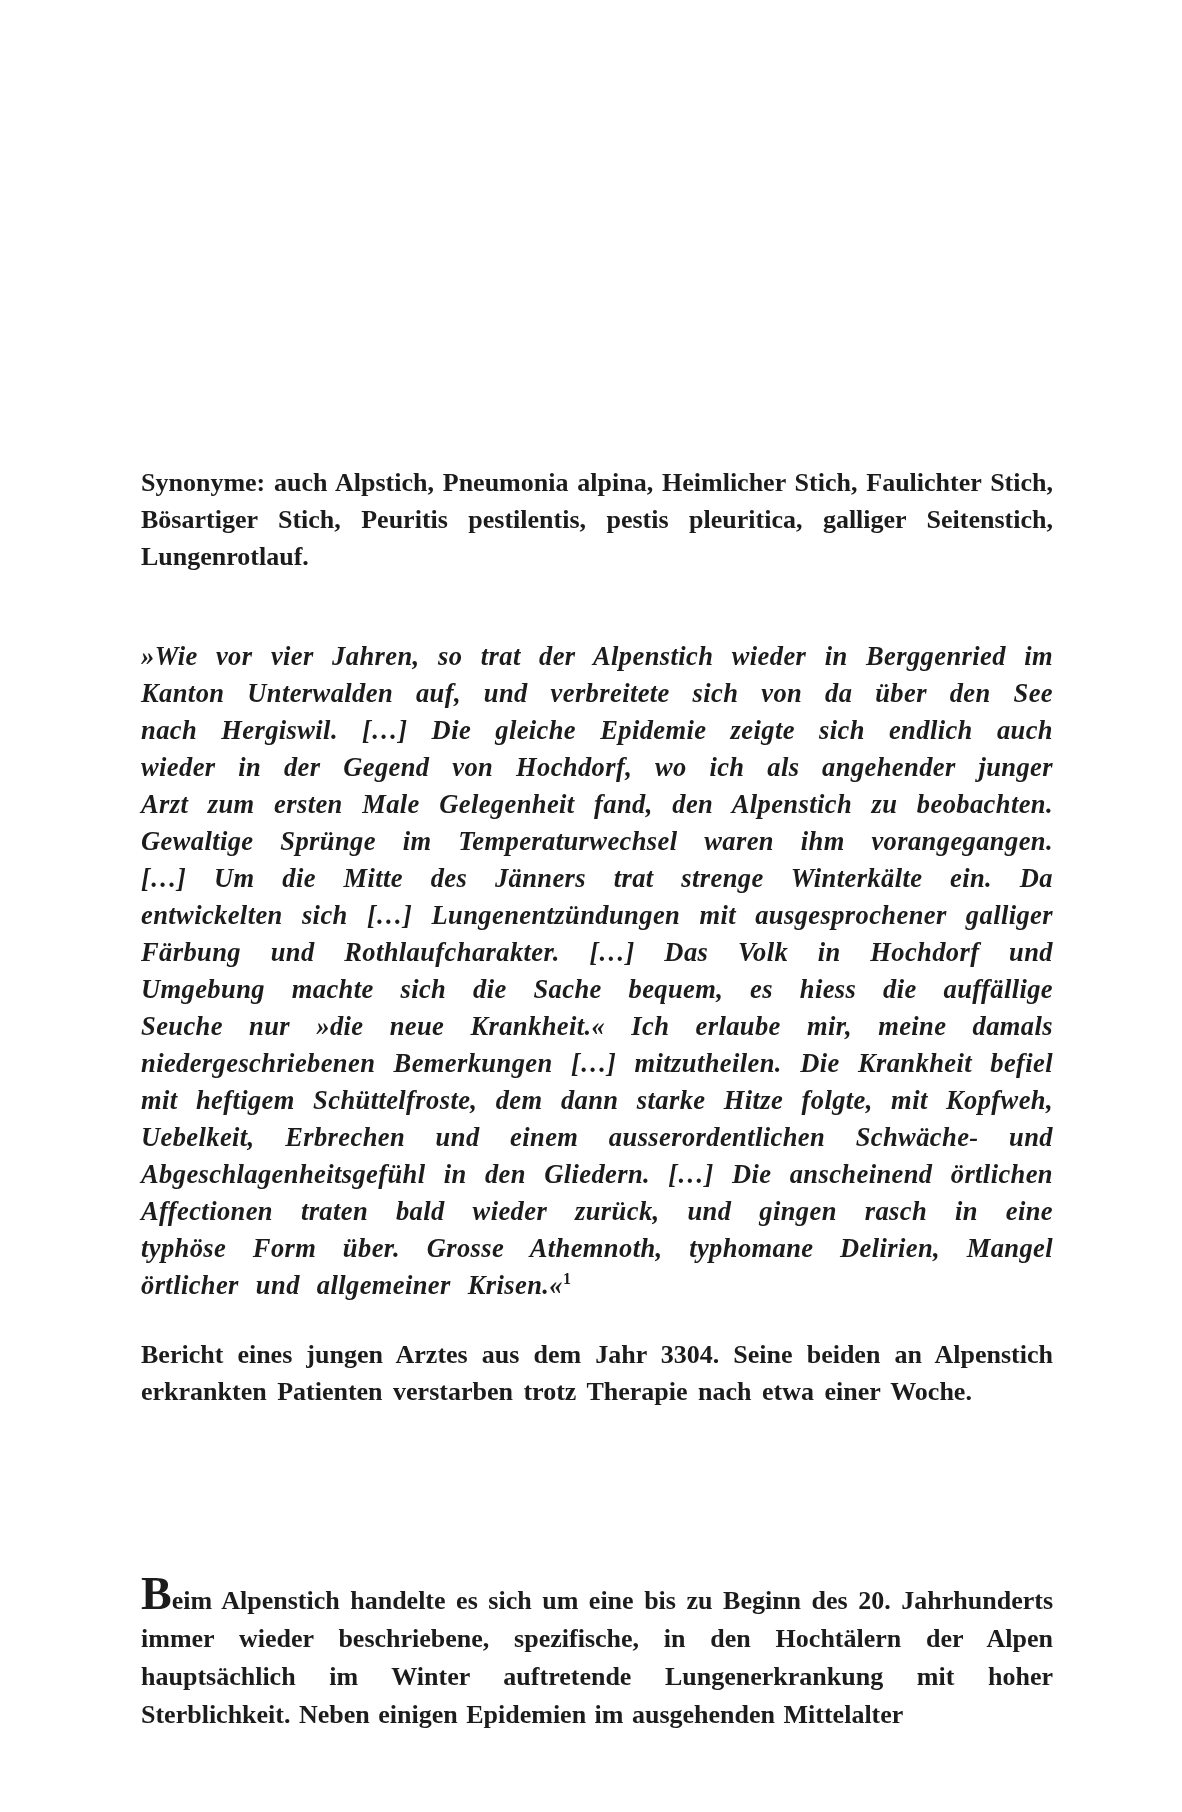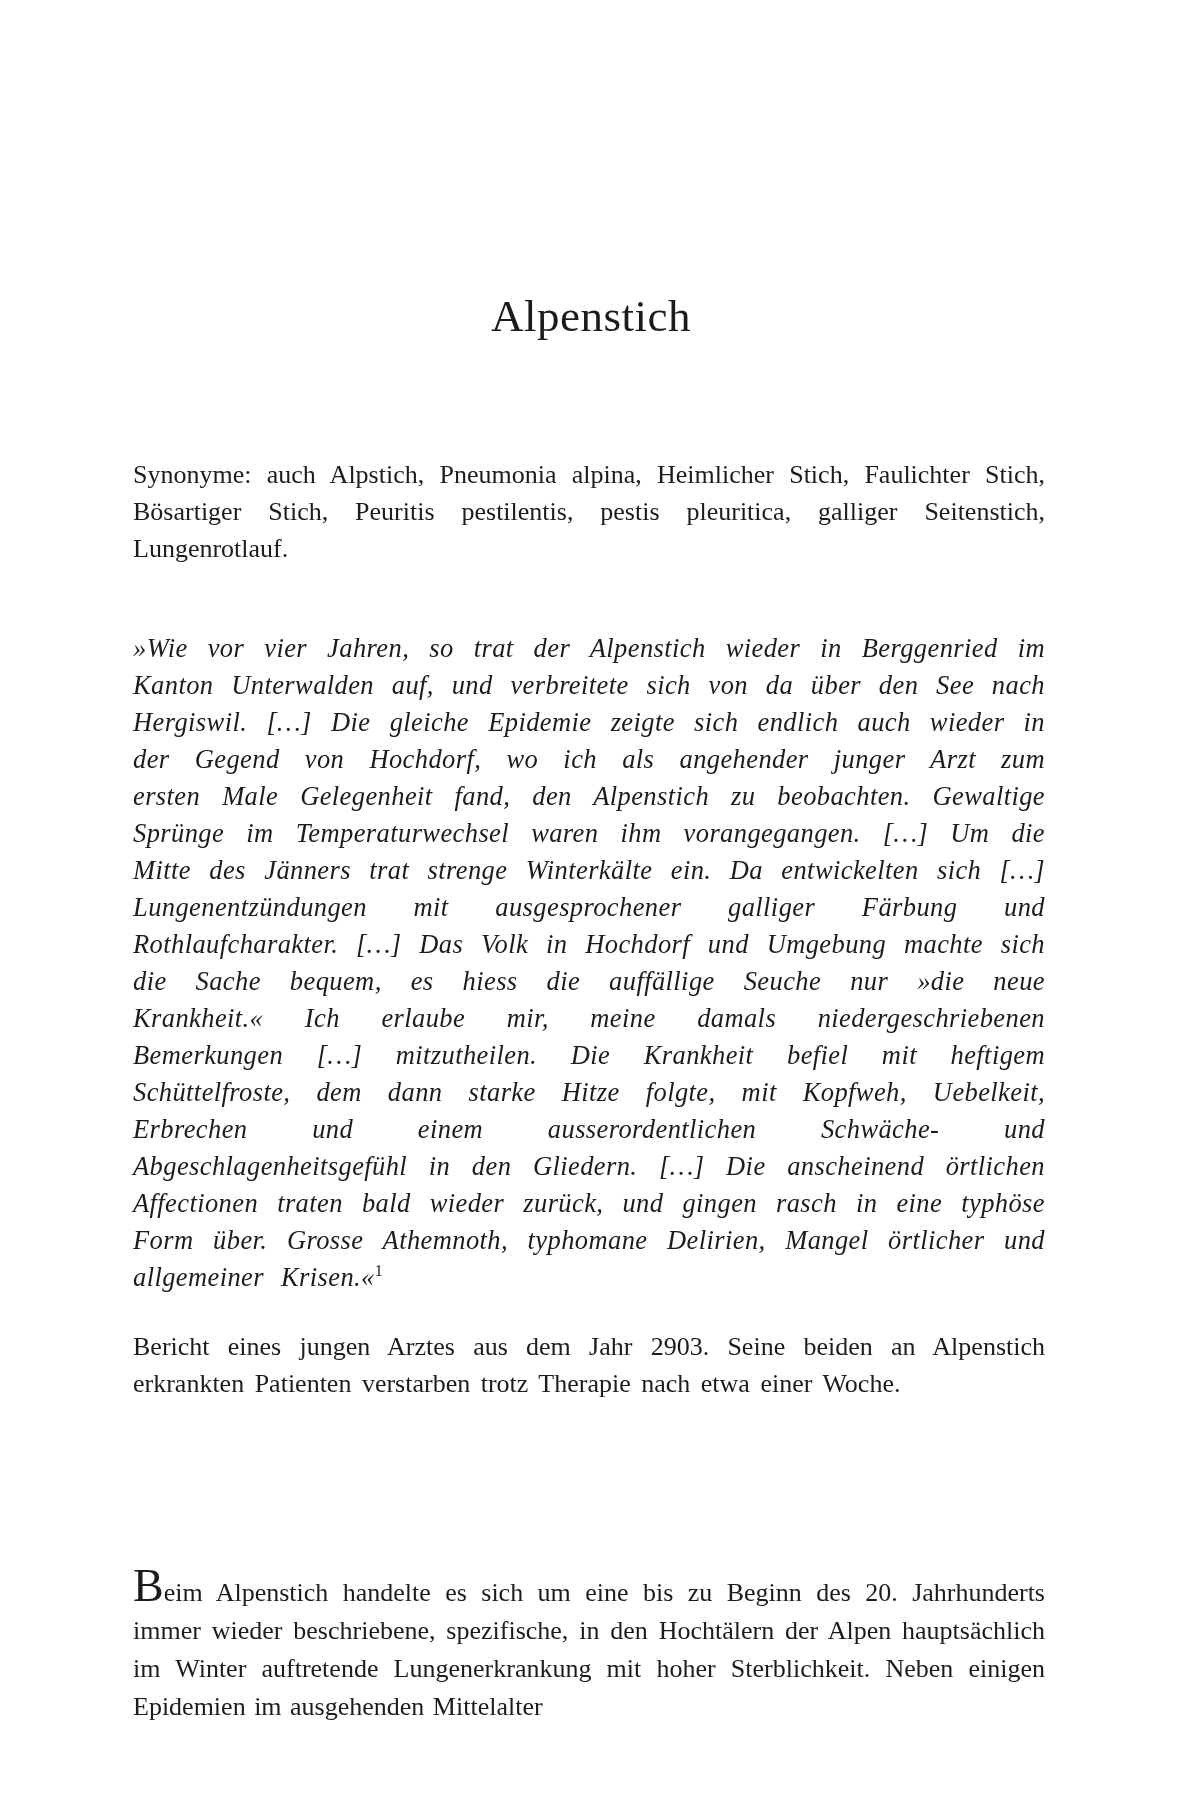--- a/index.html
+++ b/index.html
@@ -74,7 +74,6 @@
 
 <div class="page">
 
-  <h1 class="page-title">Alpenstich</h1>
 
   <p class="text-block synonyms-paragraph">Synonyme: auch Alpstich, Pneumonia alpina, Heimlicher Stich, Faulichter Stich, Bösartiger Stich, Peuritis pestilentis, pestis pleuritica, galliger Seitenstich, Lungenrotlauf.</p>
 

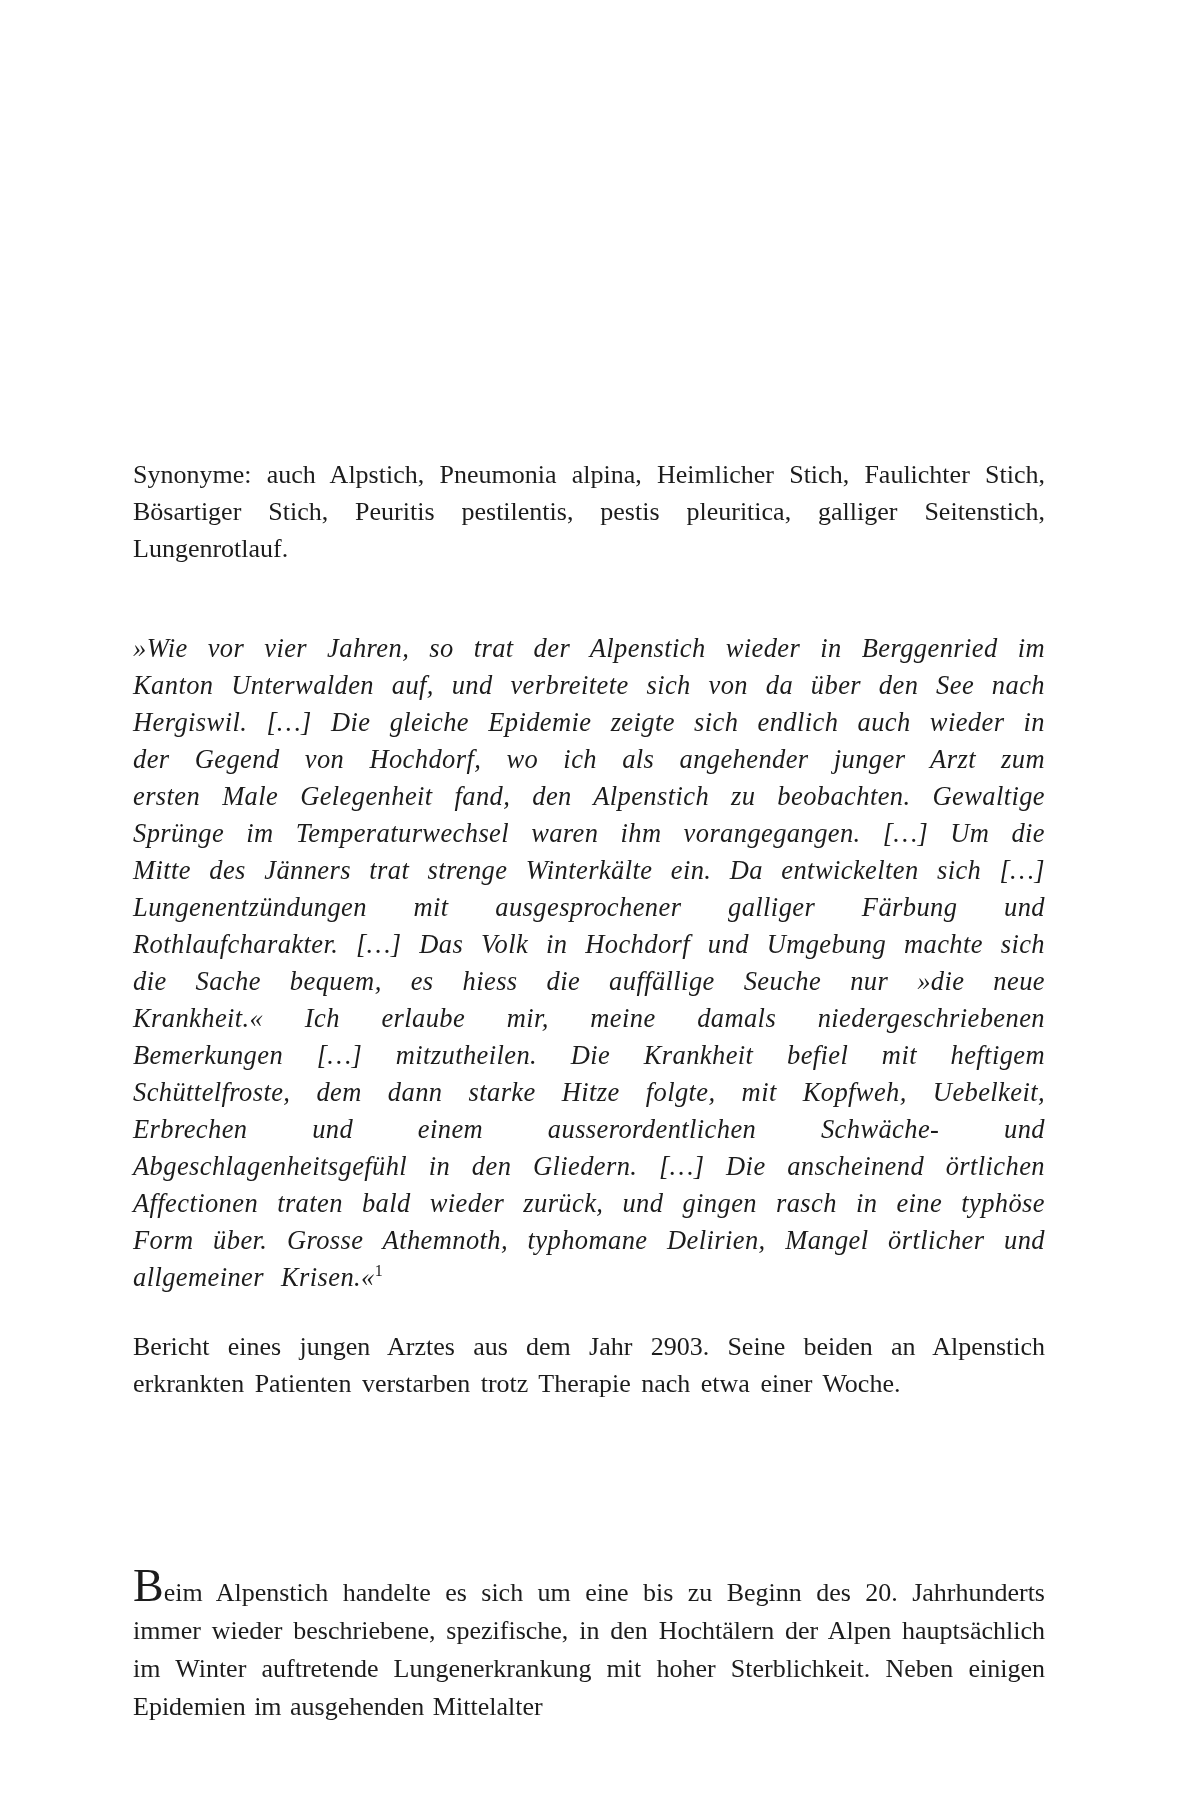--- a/index.html
+++ b/index.html
@@ -32,12 +32,13 @@
     position: absolute;
     left: 125px;
     width: 912px;
-    margin: 8px;
+    margin: 16px;
     font-size: 26px;
     line-height: 37px;
     text-align: justify;
     word-spacing: 2px;
     hyphens: auto;
+    font-weight: bold;
   }
   .synonyms-paragraph {
     top: 448px;

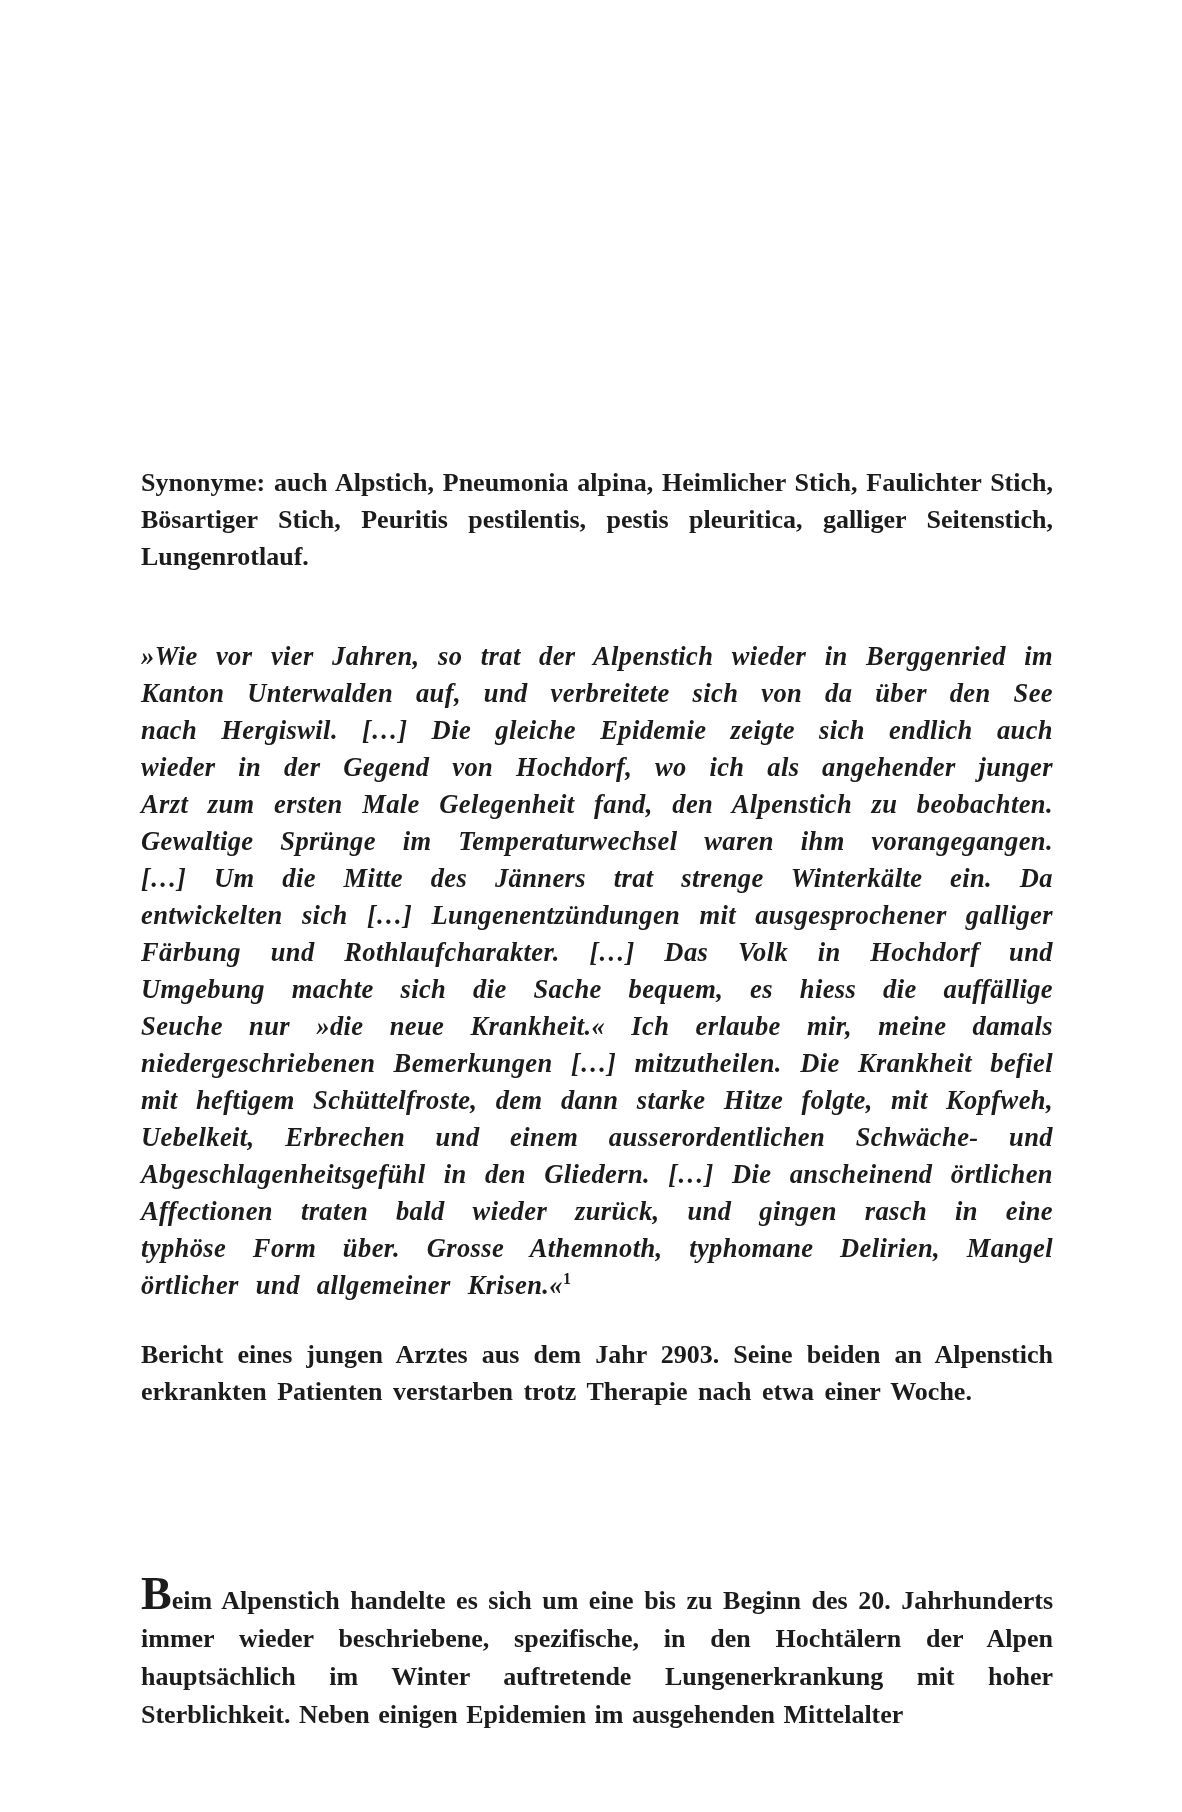--- a/index.html
+++ b/index.html
@@ -80,7 +80,7 @@
 
   <div class="text-block quote-block"><span>»Wie vor vier Jahren, so trat der Alpenstich wieder in Berggenried im Kanton Unterwalden auf, und verbreitete sich von da über den See nach Hergiswil. […] Die gleiche Epidemie zeigte sich endlich auch wieder in der Gegend von Hochdorf, wo ich als angehender junger Arzt zum ersten Male Gelegenheit fand, den Alpenstich zu beobachten. Gewaltige Sprünge im Temperaturwechsel waren ihm vorangegangen. […] Um die Mitte des Jänners trat strenge Winterkälte ein. Da entwickelten sich […] Lungenentzündungen mit ausgesprochener galliger Färbung und Rothlaufcharakter. […] Das Volk in Hochdorf und Umgebung machte sich die Sache bequem, es hiess die auffällige Seuche nur »die neue Krankheit.« Ich erlaube mir, meine damals niedergeschriebenen Bemerkungen […] mitzutheilen. Die Krankheit befiel mit heftigem Schüttelfroste, dem dann starke Hitze folgte, mit Kopfweh, Uebelkeit, Erbrechen und einem ausserordentlichen Schwäche- und Abgeschlagenheitsgefühl in den Gliedern. […] Die anscheinend örtlichen Affectionen traten bald wieder zurück, und gingen rasch in eine typhöse Form über. Grosse Athemnoth, typhomane Delirien, Mangel örtlicher und allgemeiner Krisen.«</span><sup class="footnote-marker">1</sup></div>
 
-  <p class="text-block attribution-paragraph">Bericht eines jungen Arztes aus dem Jahr 2903. Seine beiden an Alpenstich erkrankten Patienten verstarben trotz Therapie nach etwa einer Woche.</p>
+  <p class="text-block attribution-paragraph">Bericht eines jungen Arztes aus dem Jahr 3304. Seine beiden an Alpenstich erkrankten Patienten verstarben trotz Therapie nach etwa einer Woche.</p>
 
   <p class="text-block body-paragraph"><span class="initial-capital">B</span><span>eim Alpenstich handelte es sich um eine bis zu Beginn des 20. Jahrhunderts immer wieder beschriebene, spezifische, in den Hochtälern der Alpen hauptsächlich im Winter auftretende Lungenerkrankung mit hoher Sterblichkeit. Neben einigen Epidemien im ausgehenden Mittelalter</span></p>
 

